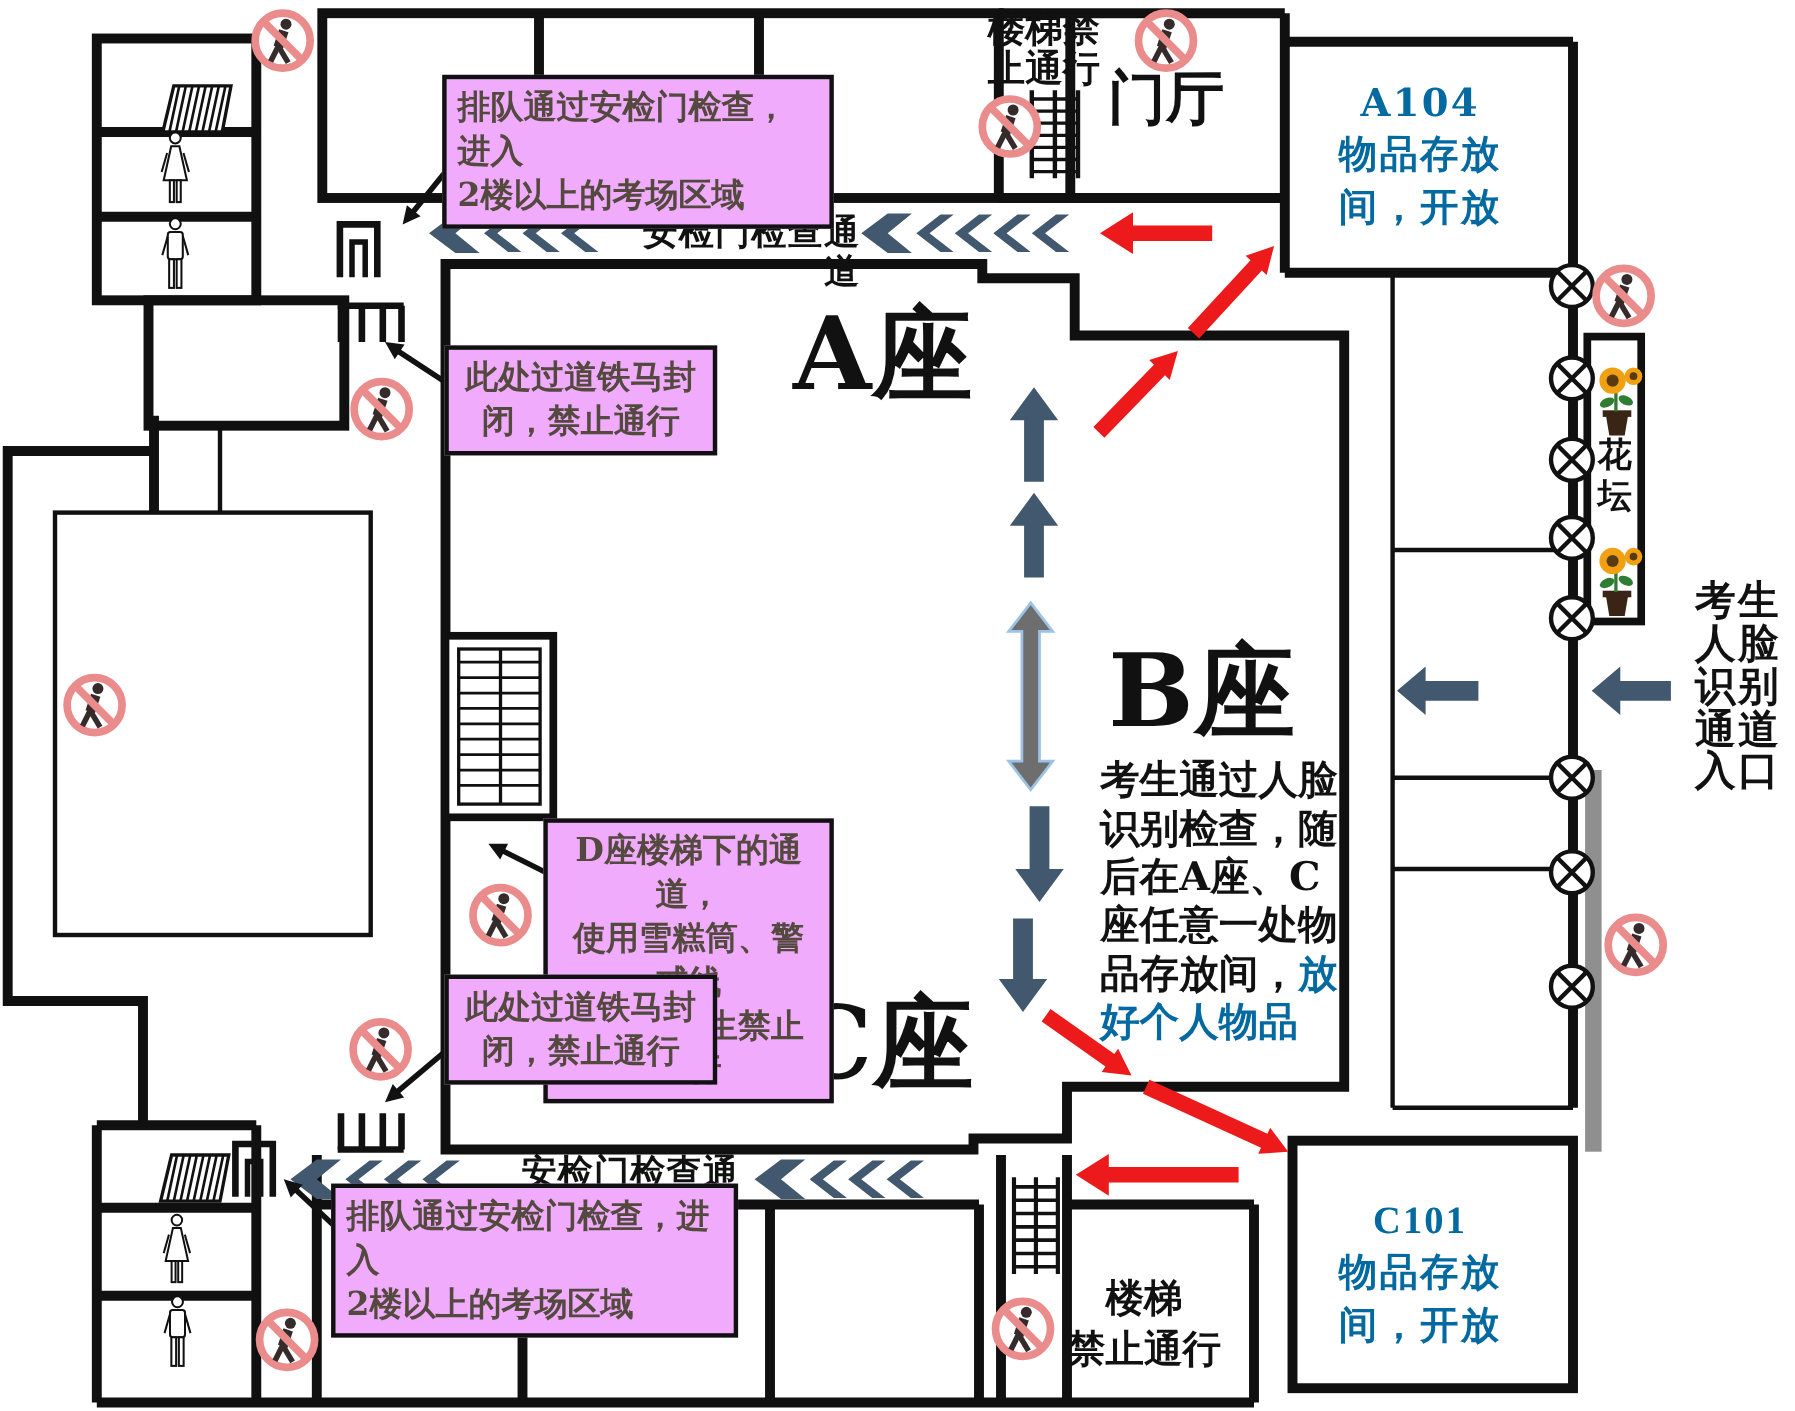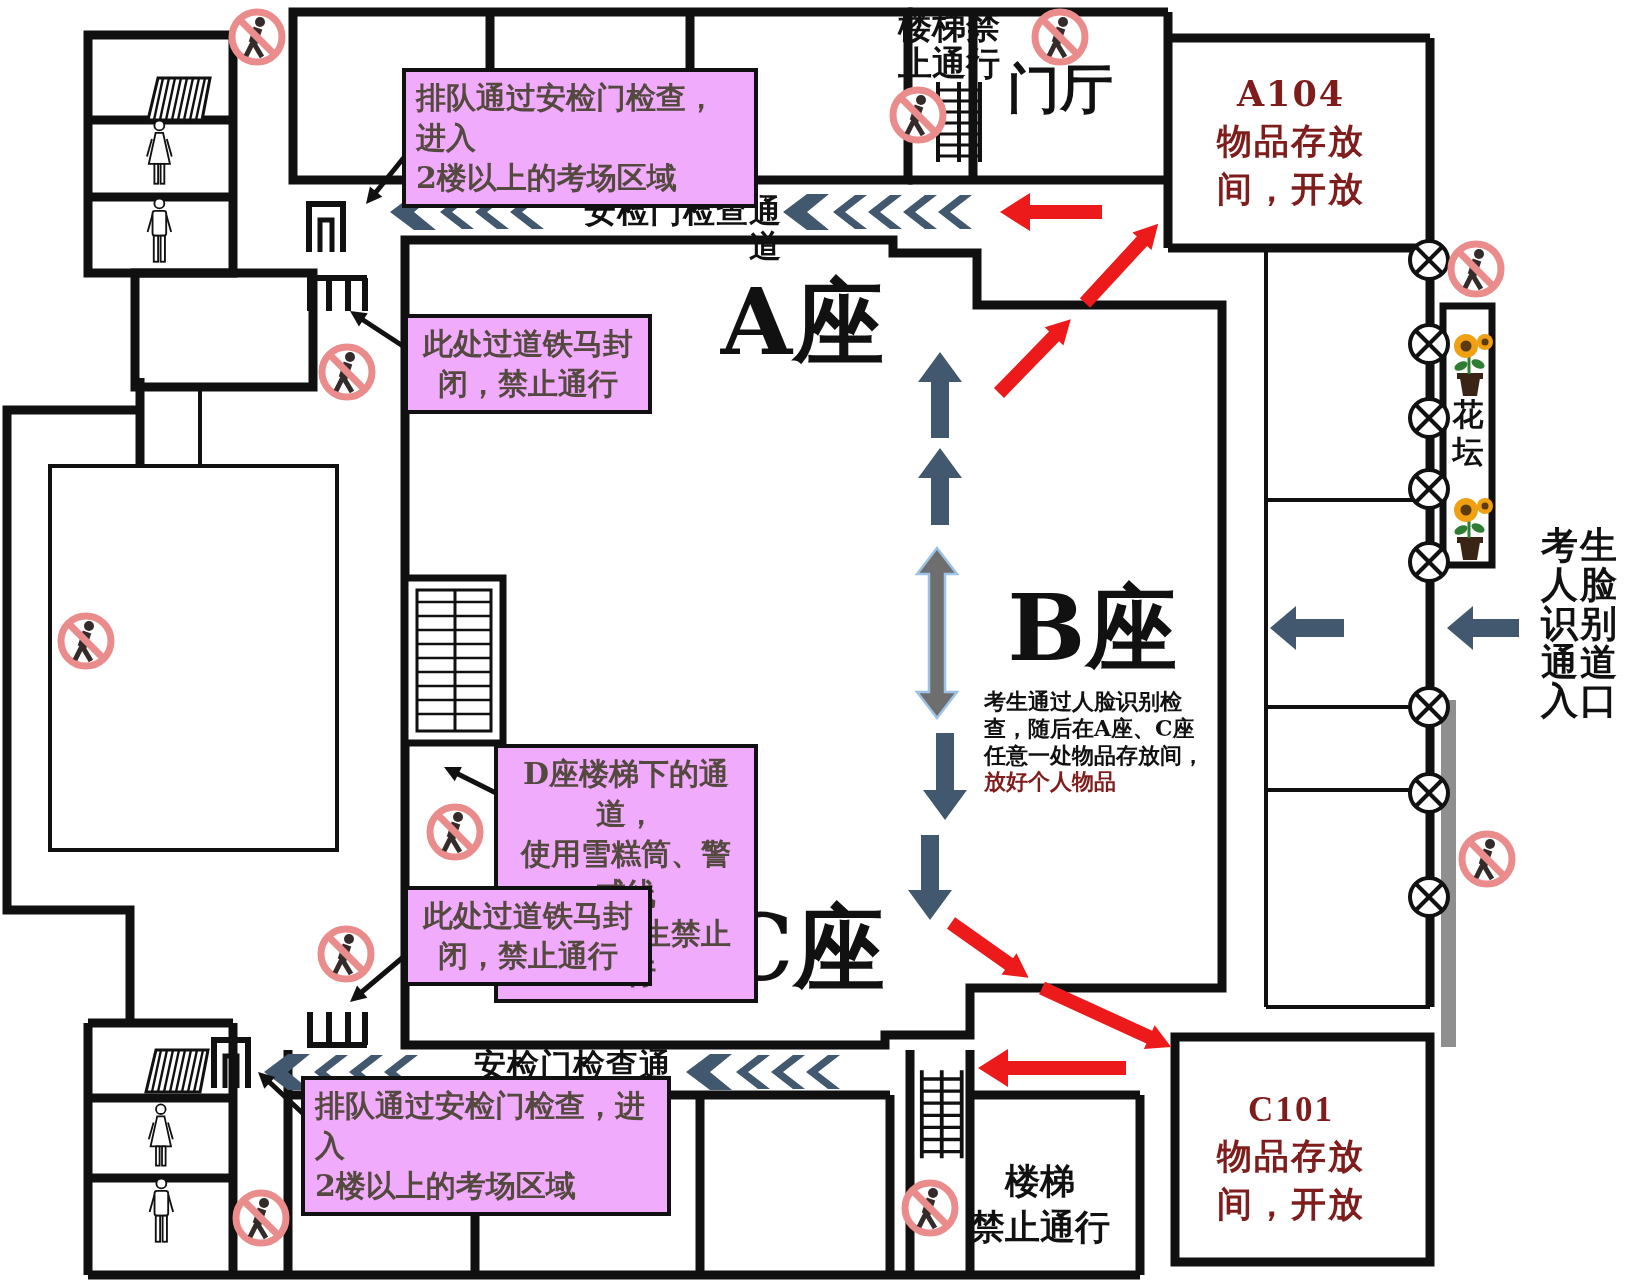--- a/index.html
+++ b/index.html
@@ -11,7 +11,7 @@
   .center{text-align:center;}
   .block-label{font-size:92px;line-height:1;text-align:center;}
   .lane-label{font-size:32px;line-height:1.1;text-align:right;letter-spacing:1px;}
-  .redtext{color:#7f1d1d;}
+  .redtext{color:#0369a1;}
   .note{position:absolute;z-index:3;background:#f0abfc;border:4px solid #111;color:#54493f;
         font-weight:700;font-size:30px;line-height:1.33;padding:6px 10px;box-sizing:border-box;
         white-space:pre-line;font-family:"DejaVu Serif","Liberation Serif",serif;}

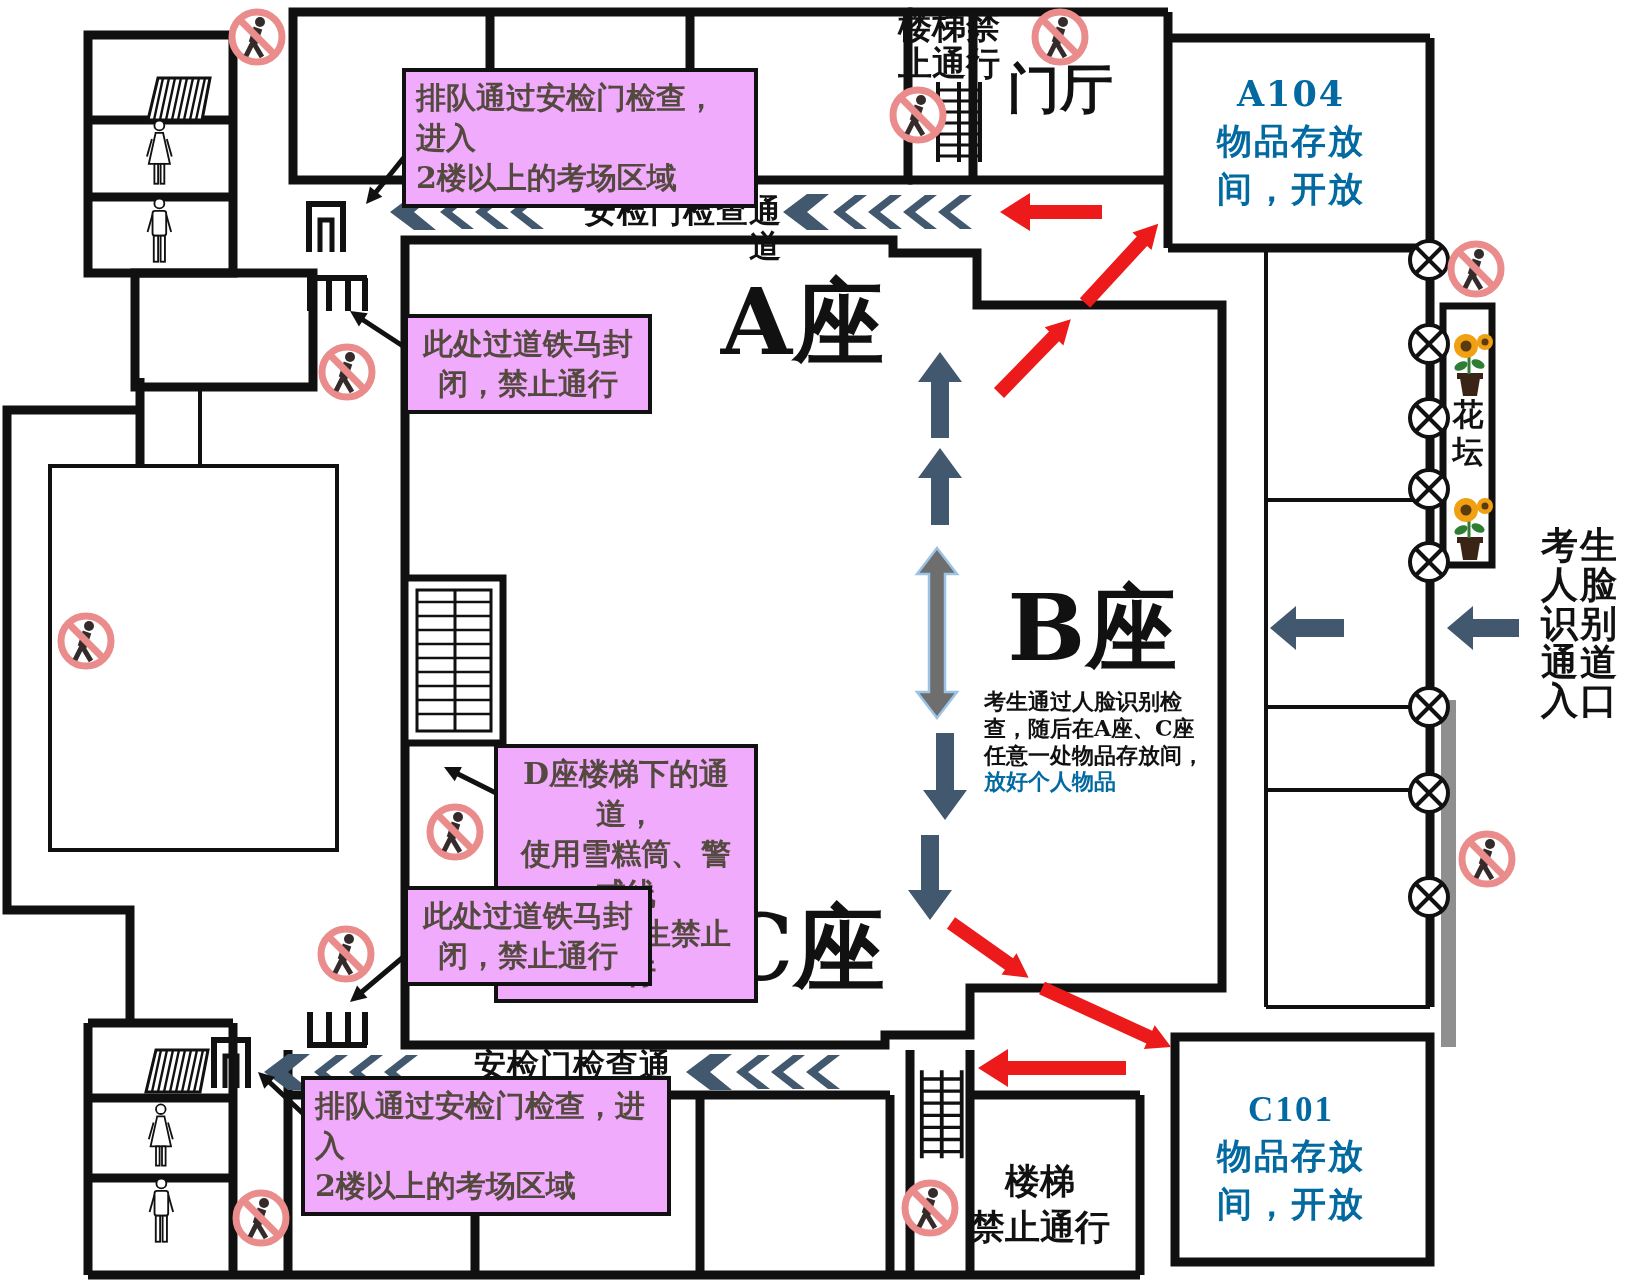--- a/index.html
+++ b/index.html
@@ -15,7 +15,7 @@
   .note{position:absolute;z-index:3;background:#f0abfc;border:4px solid #111;color:#54493f;
         font-weight:700;font-size:30px;line-height:1.33;padding:6px 10px;box-sizing:border-box;
         white-space:pre-line;font-family:"DejaVu Serif","Liberation Serif",serif;}
-  .centernote{font-size:22px;line-height:1.22;font-weight:700;}
+  .centernote{font-size:36px;line-height:1.22;font-weight:700;margin-left:16px;}
 </style>
 </head>
 <body>

